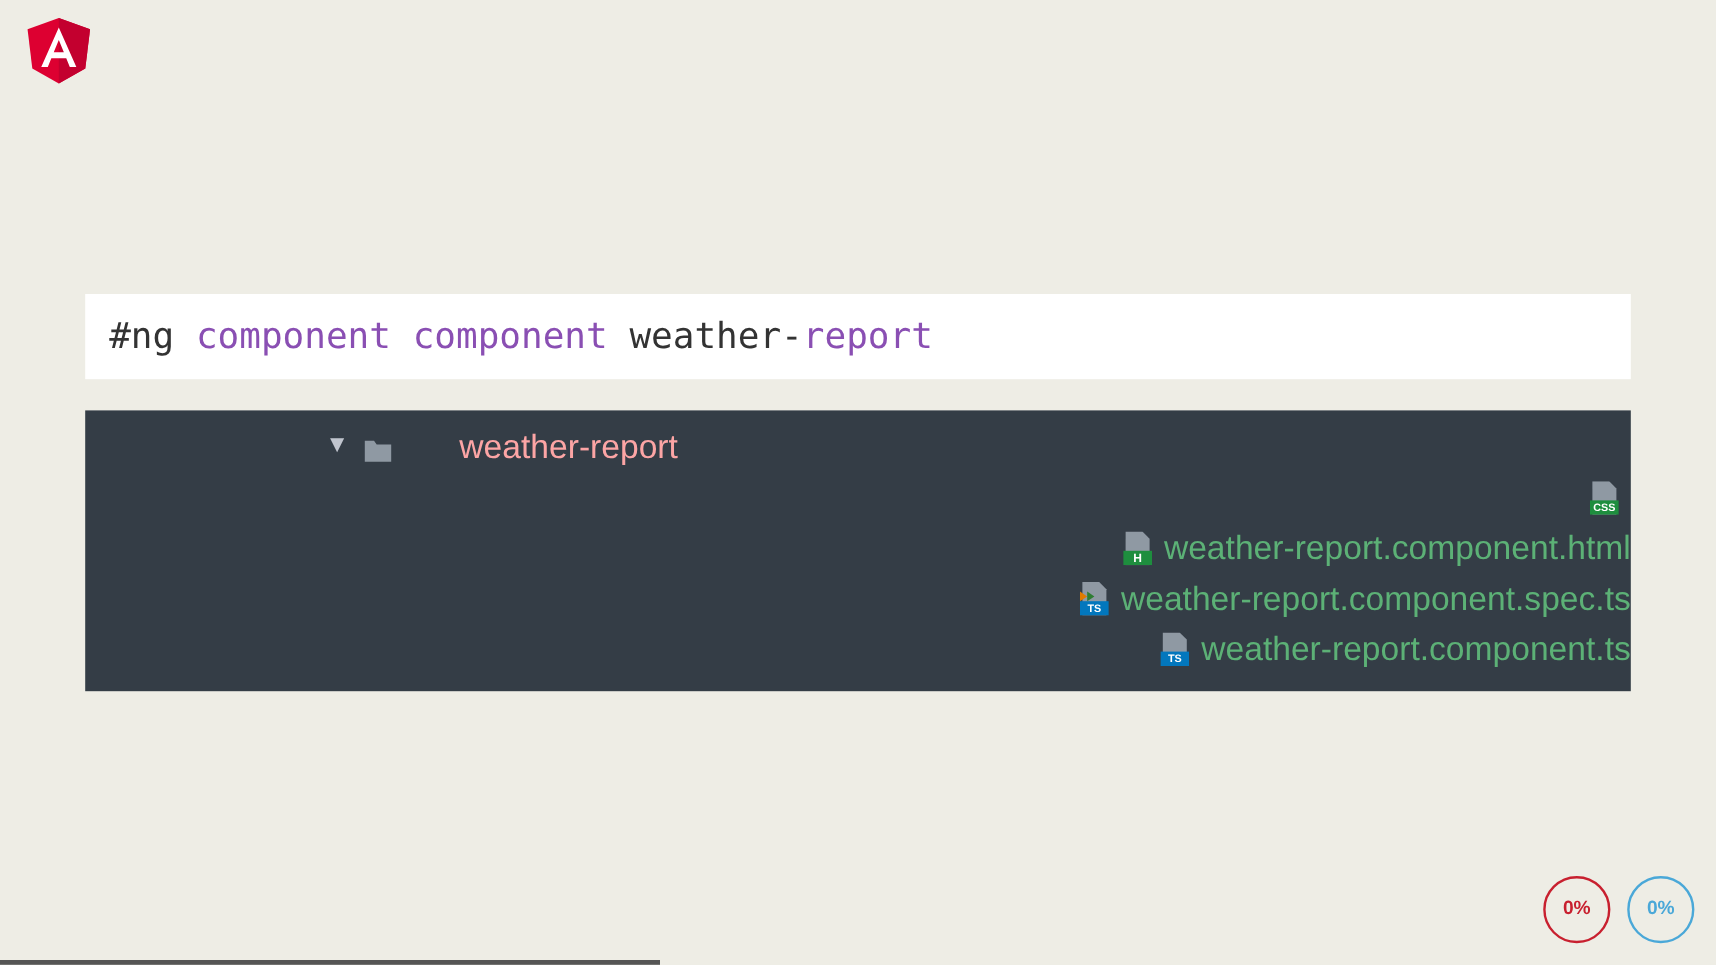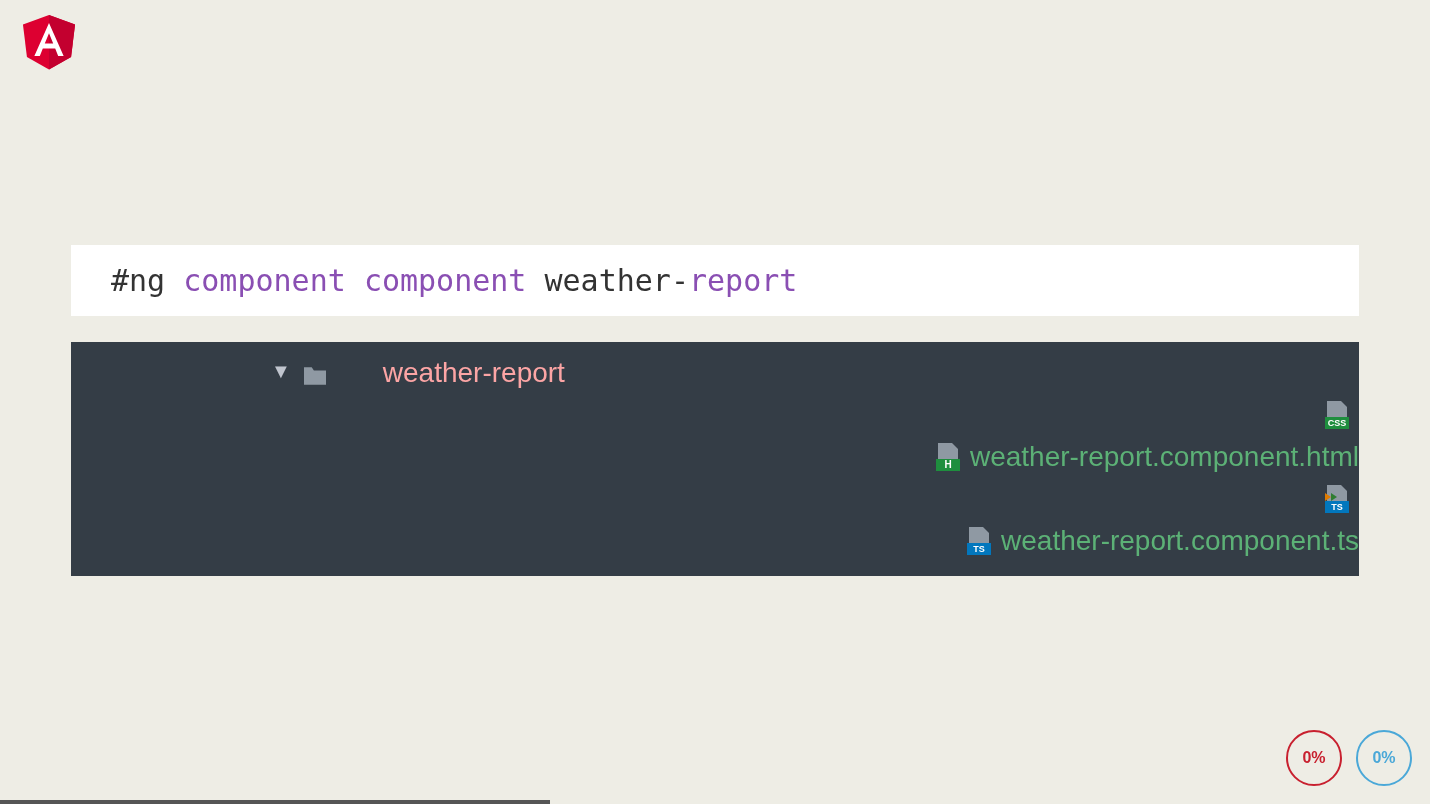--- a/index.html
+++ b/index.html
@@ -32,7 +32,7 @@
       line-height: 1.3;
       color: #333;
     }
-    .cmd-hash { color: #333; margin-left: 20px; }
+    .cmd-hash { color: #333; }
     .cmd-purple { color: #8a4fb3; }
     .cmd-dark { color: #333; }
     .file-tree {

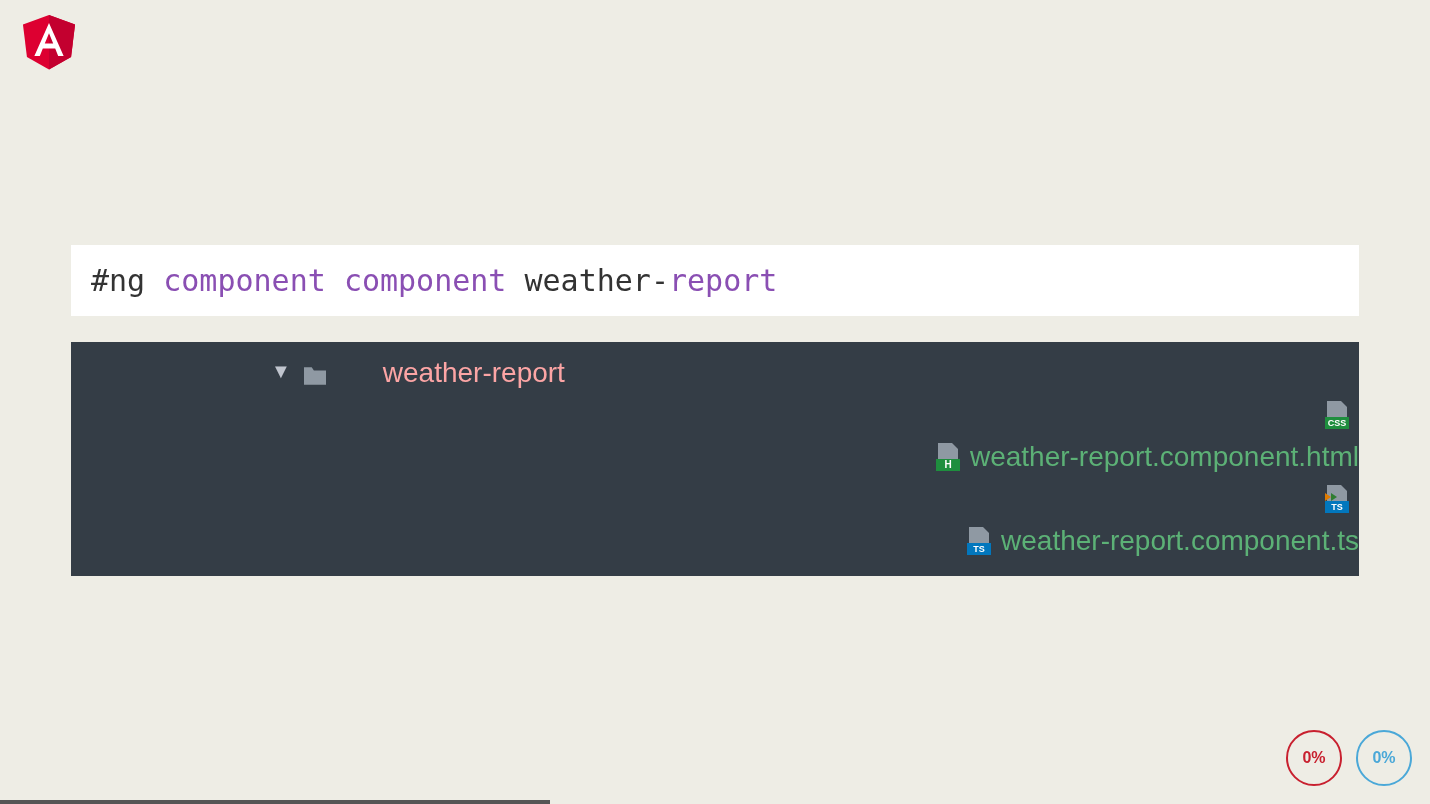--- a/index.html
+++ b/index.html
@@ -173,6 +173,7 @@
           <polygon points="6,8 12,12 6,16" fill="#2e7d32"></polygon>
         </svg>
       </span>
+      <span class="file-name">weather-report.component.spec.ts</span>
     </div>
 
     <div class="tree-row child">

